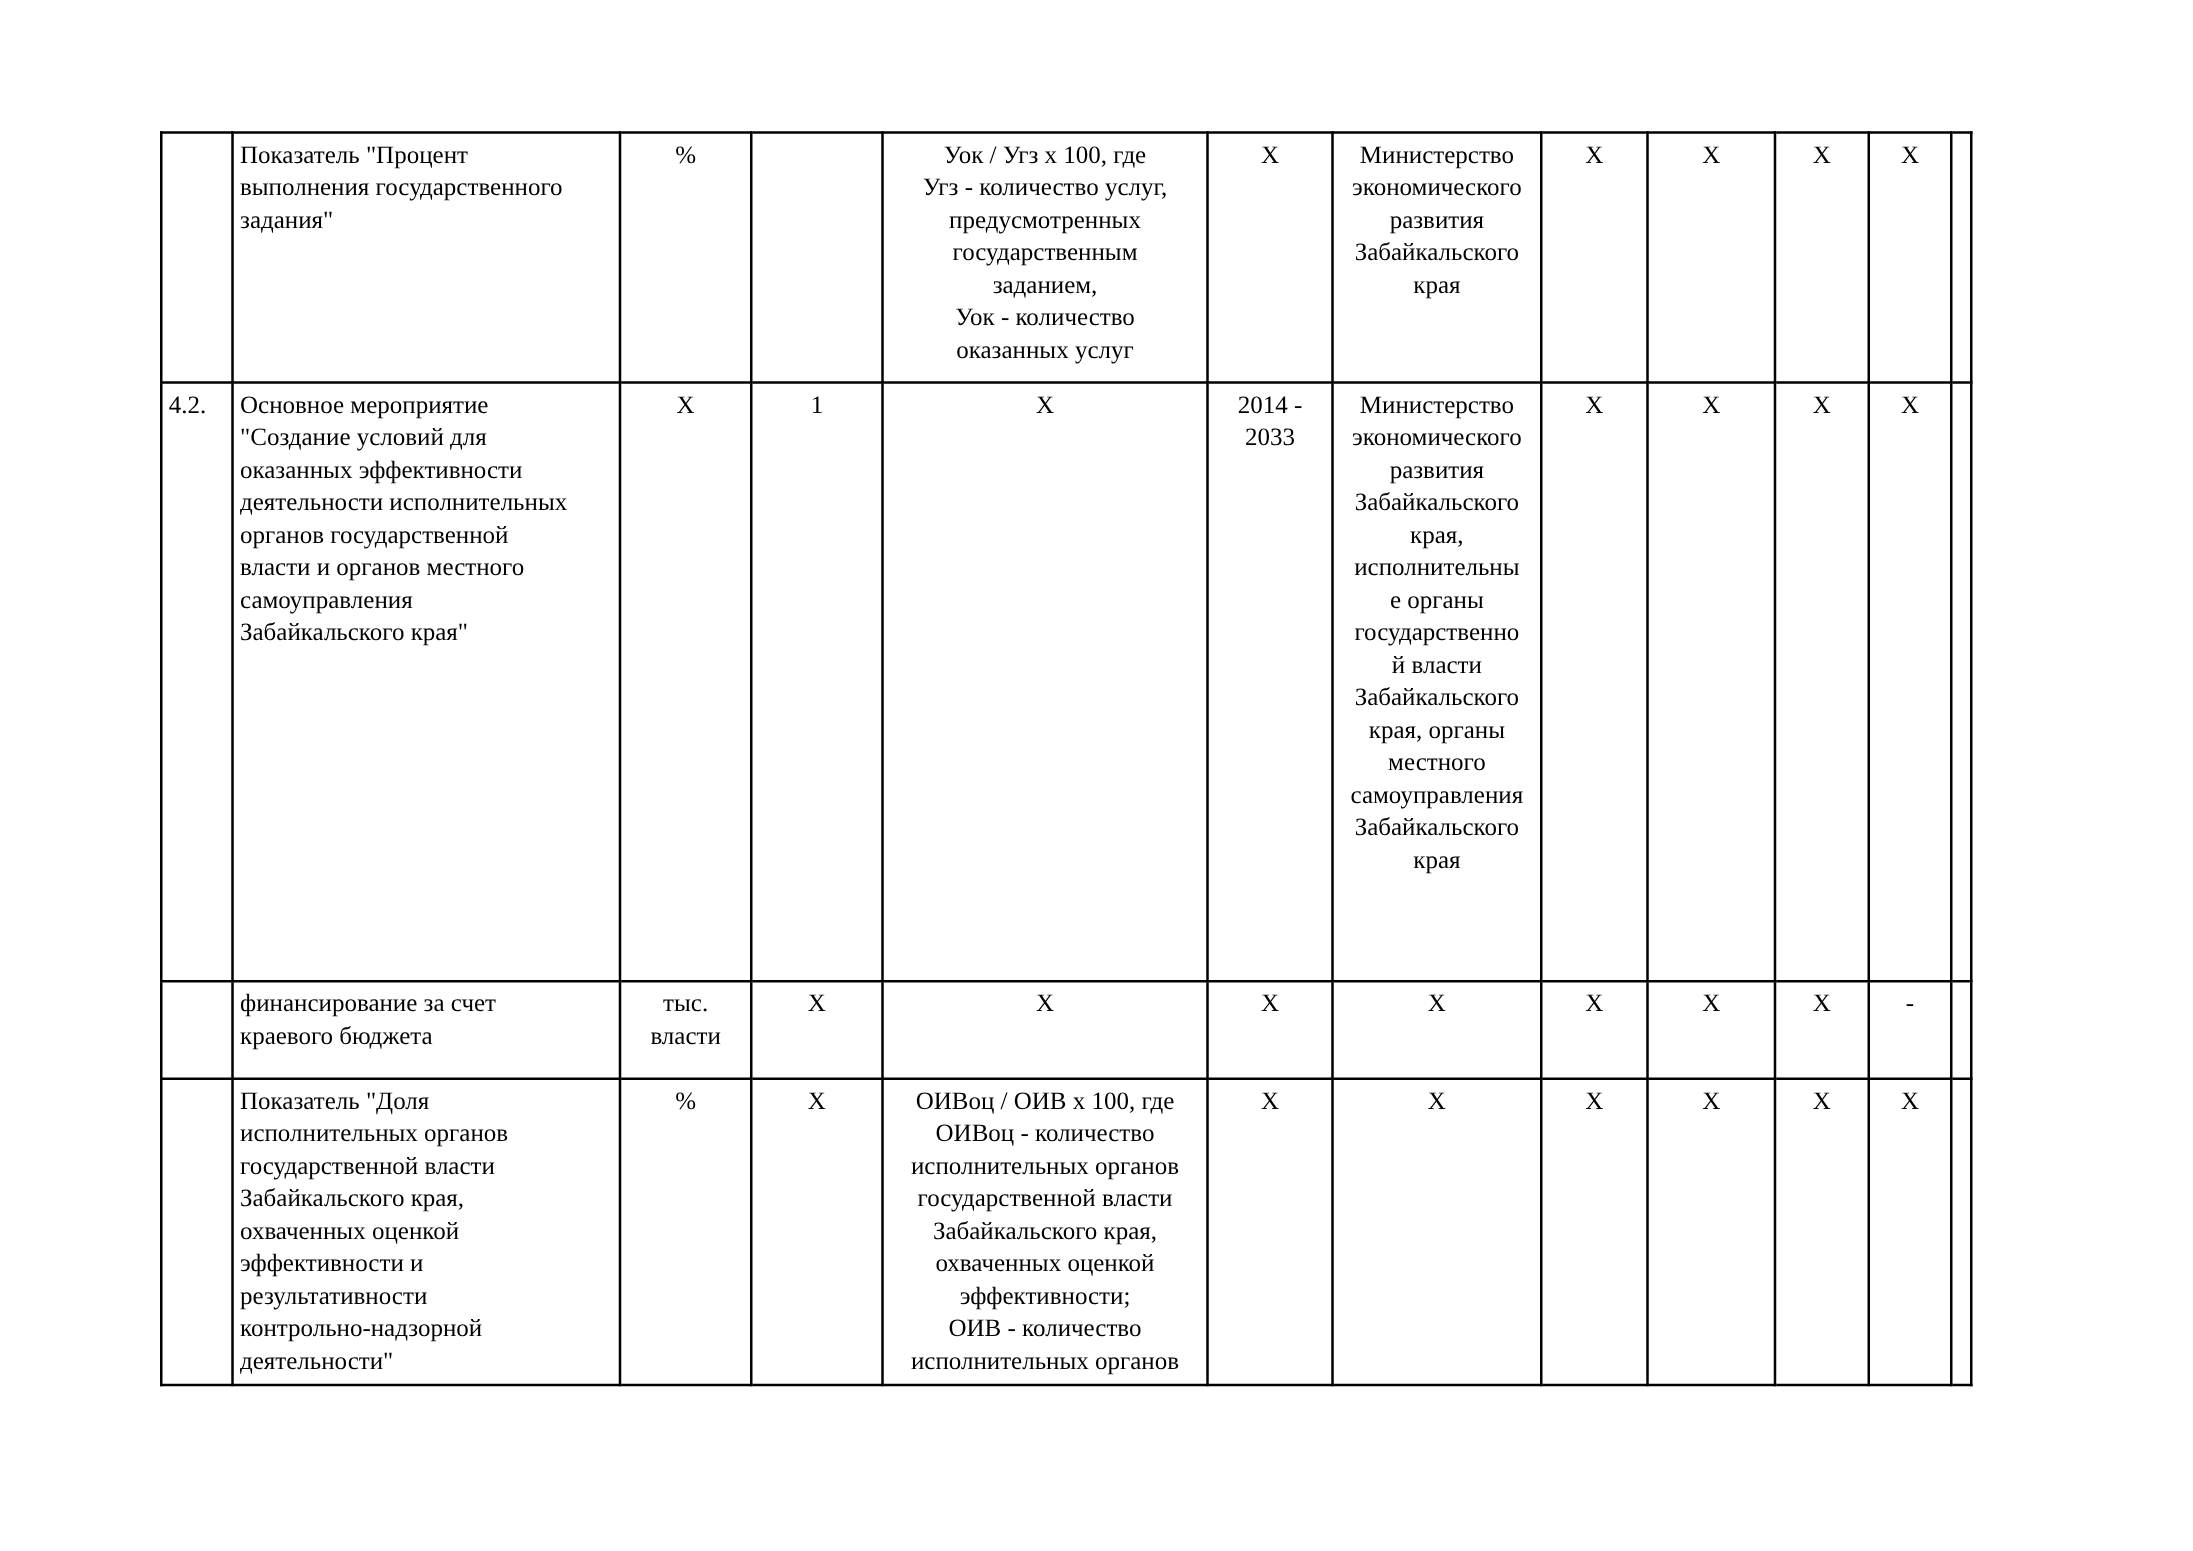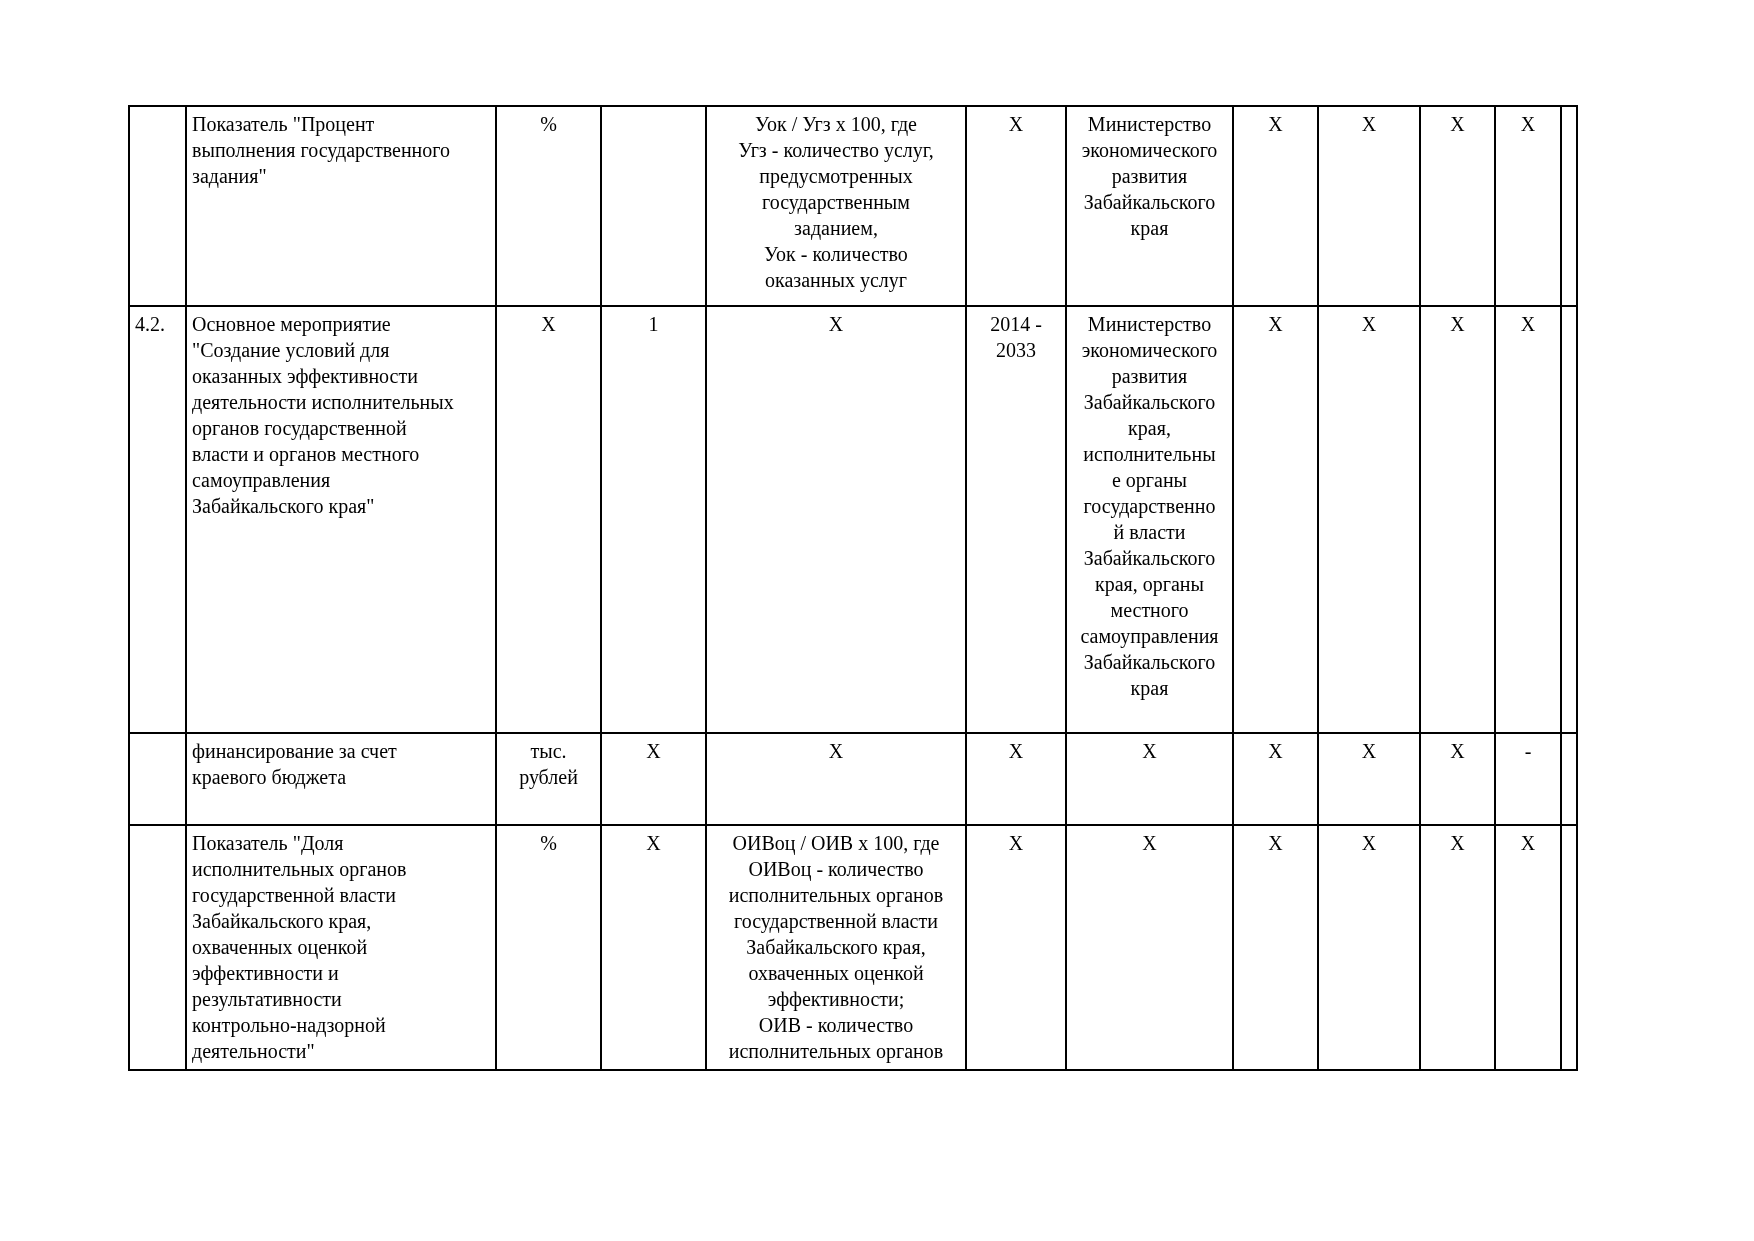--- a/index.html
+++ b/index.html
@@ -46,7 +46,7 @@
     text-align: center;
   }
   tr.r0 { height: 200px; }
-  tr.r1 { height: 427px; }
+  tr.r1 { height: 479px; }
   tr.r2 { height: 92px; }
   tr.r3 { height: 245px; }
 </style>

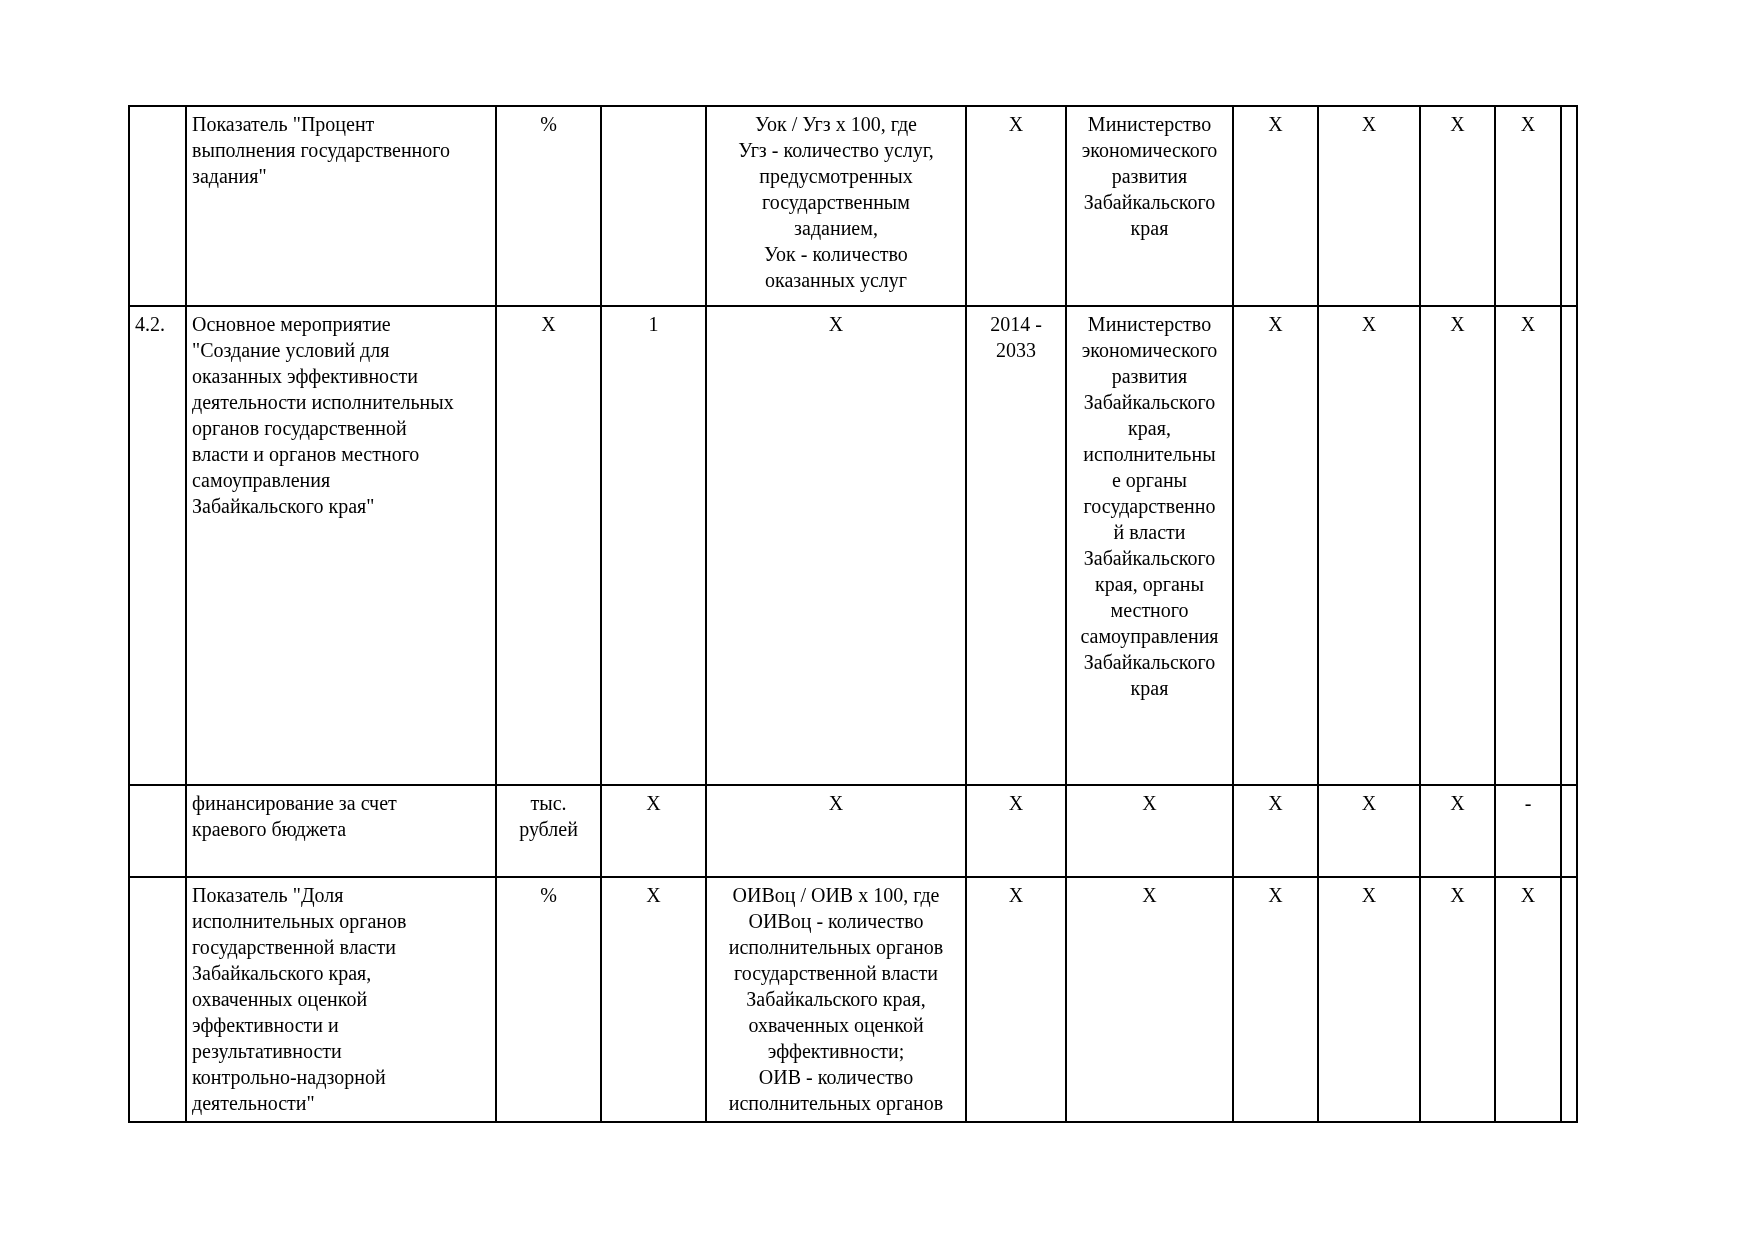--- a/index.html
+++ b/index.html
@@ -47,7 +47,7 @@
   }
   tr.r0 { height: 200px; }
   tr.r1 { height: 479px; }
-  tr.r2 { height: 92px; }
+  tr.r2 { height: 78px; }
   tr.r3 { height: 245px; }
 </style>
 </head>

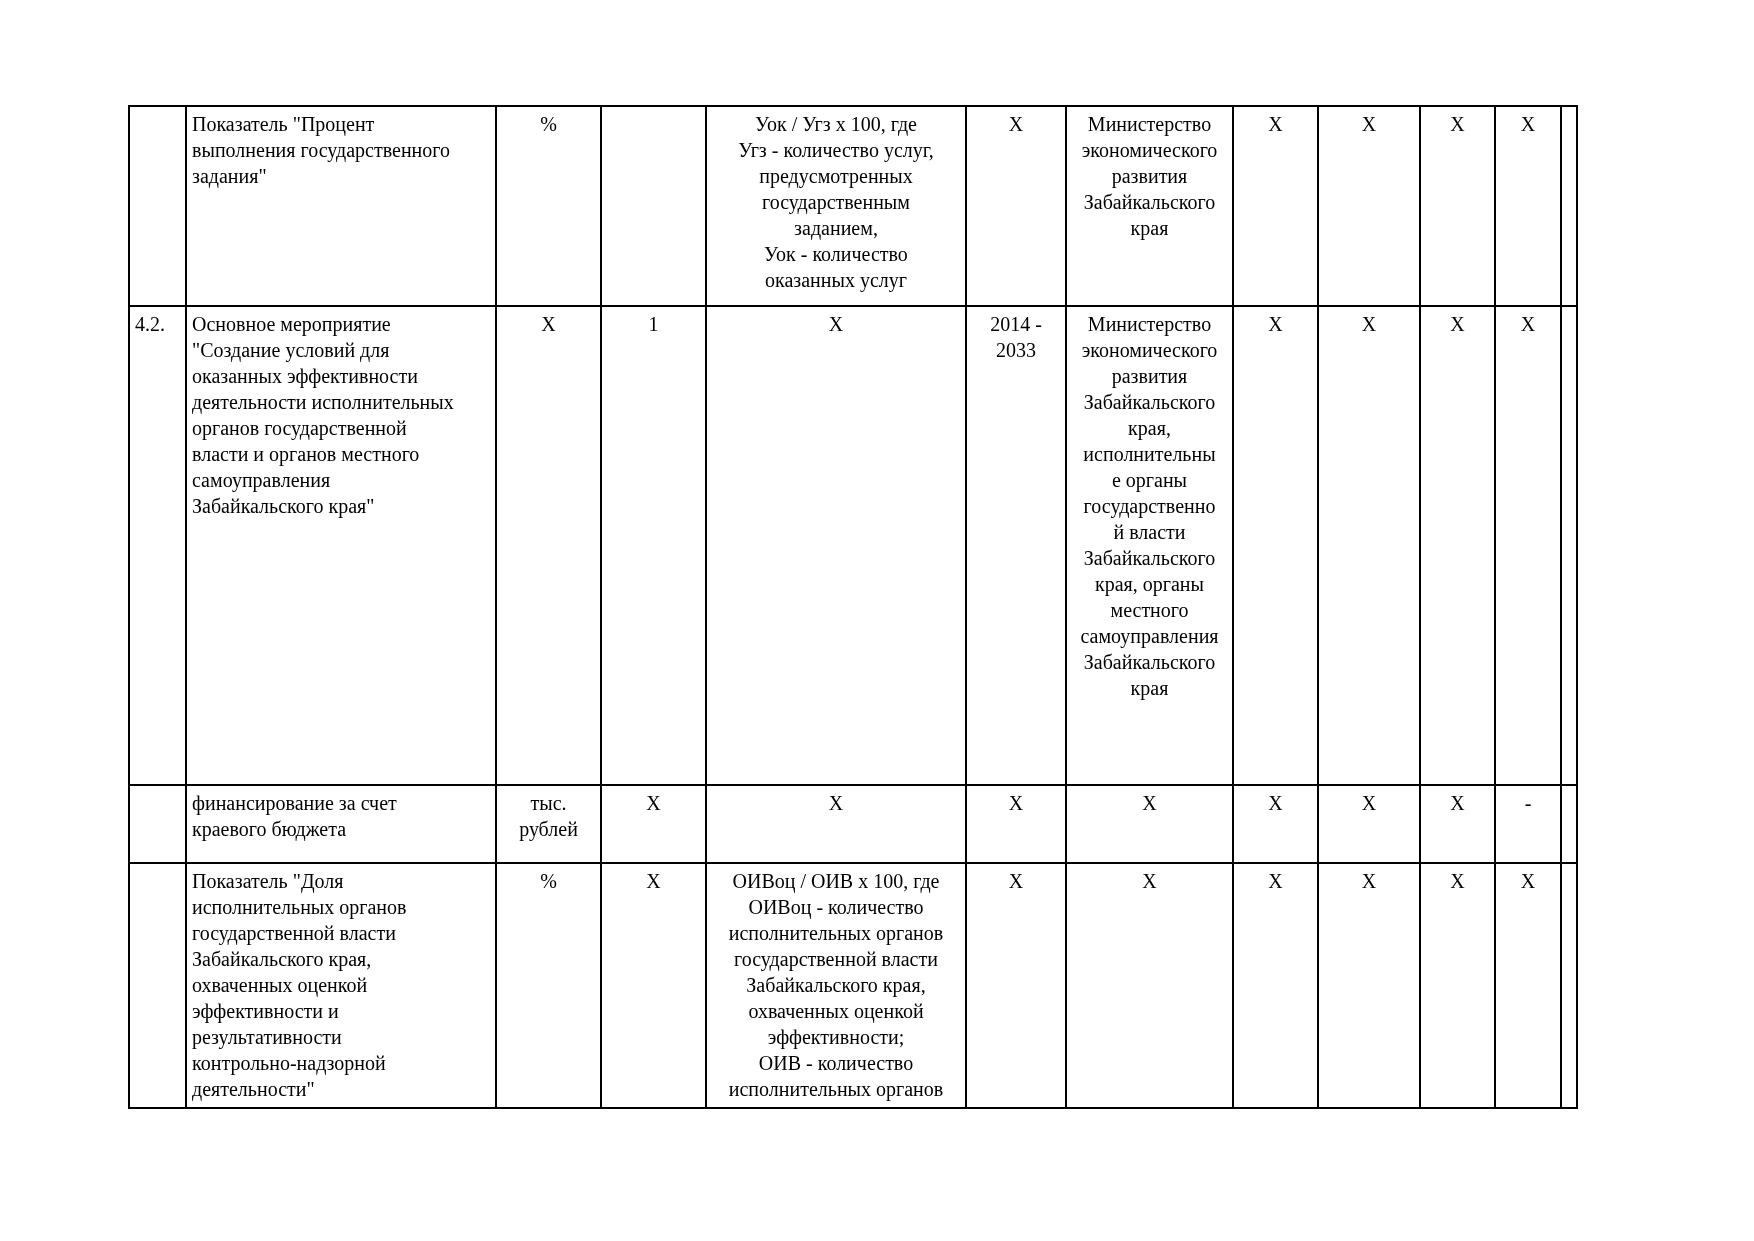--- a/index.html
+++ b/index.html
@@ -137,7 +137,7 @@
         <td class="c-name">финансирование за счет
 краевого бюджета</td>
         <td class="c-center">тыс.
-рублей</td>
+власти</td>
         <td class="c-center">Х</td>
         <td class="c-center">Х</td>
         <td class="c-center">Х</td>

